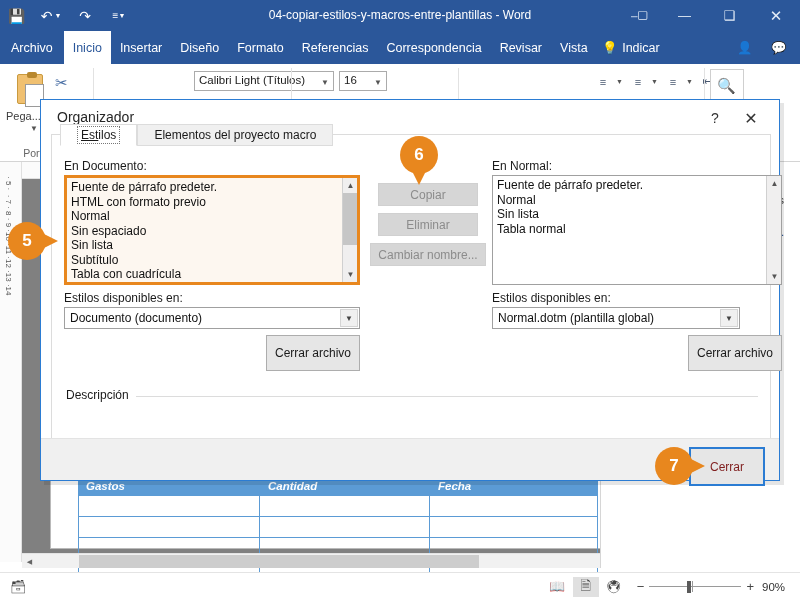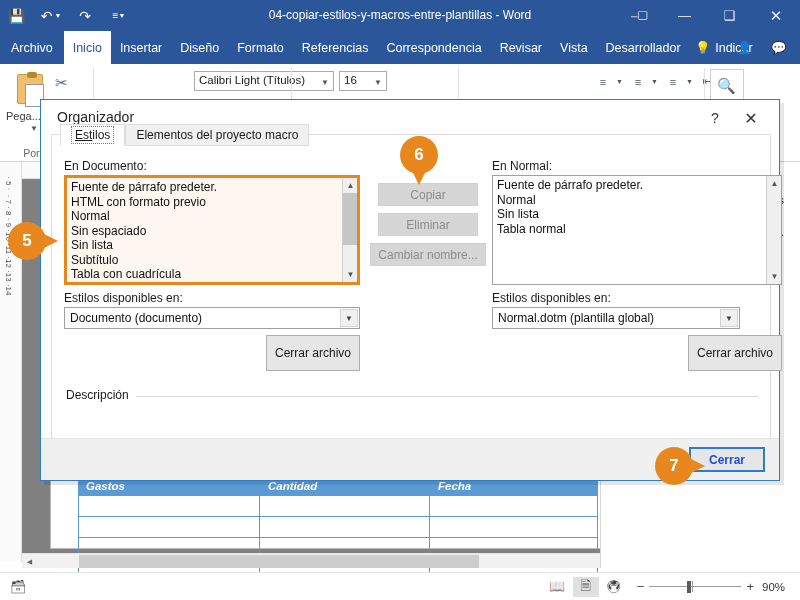--- a/index.html
+++ b/index.html
@@ -324,7 +324,6 @@
   <div class="rt">Correspondencia</div>
   <div class="rt">Revisar</div>
   <div class="rt">Vista</div>
-  <div class="rt">Desarrollador</div>
   <div class="rt" style="padding-left:6px;">
     <span style="margin-right:4px;">💡</span>
     <span>Indicar</span>

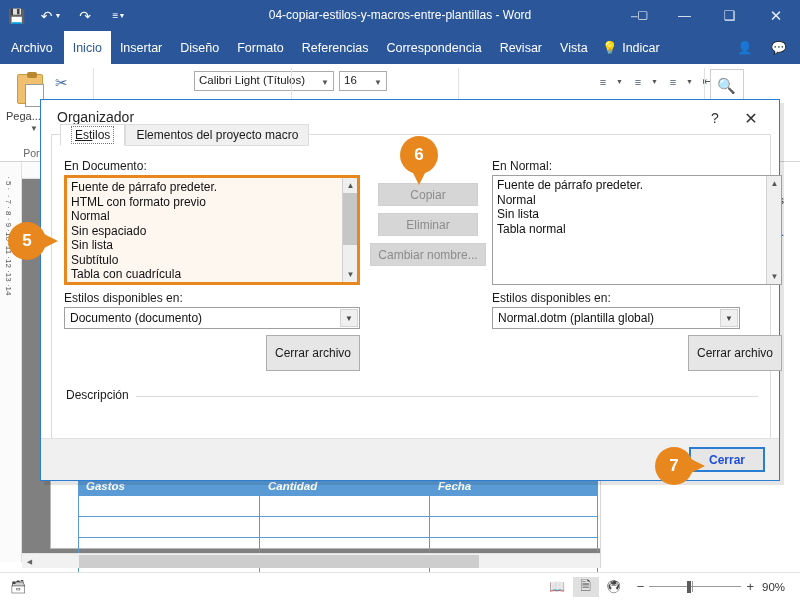--- a/index.html
+++ b/index.html
@@ -220,7 +220,7 @@
     position:absolute; left:8px; top:-11px; display:flex; height:22px;
   }
   .tab{
-    height:22px; padding:0 10px; background:#f0f0f0; border:1px solid #dcdcdc;
+    height:22px; padding:0 16px; background:#f0f0f0; border:1px solid #dcdcdc;
     display:flex; align-items:center; font-size:12px; color:#1a1a1a;text-align:right;
   }
   .tab.active{ background:#fff; border-bottom:1px solid #fff; }

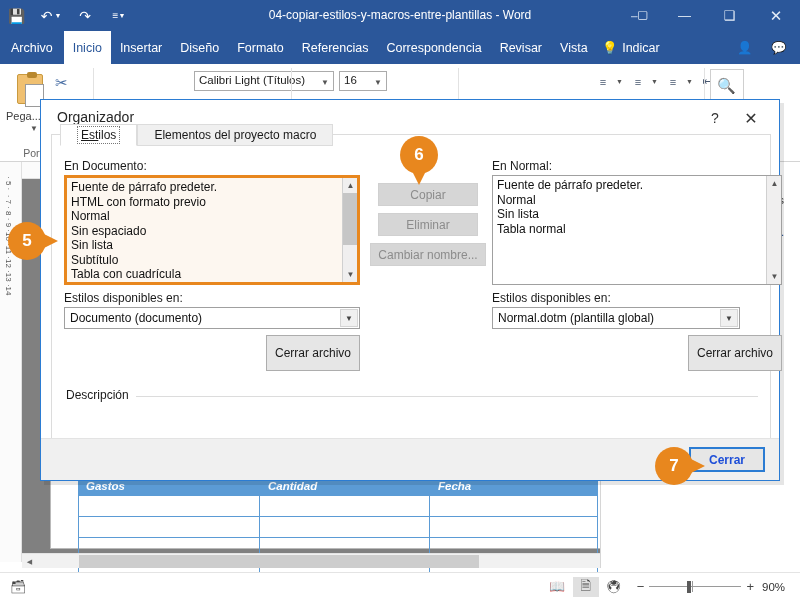--- a/index.html
+++ b/index.html
@@ -274,9 +274,9 @@
     border-top:1px solid #e3e3e3;
   }
   .closebtn{
-    position:absolute; right:14px; top:8px; width:76px; height:25px;
+    position:absolute; right:14px; top:8px; width:76px; height:39px;
     background:#e6e6e6; border:2px solid #2b7cd3;
-    display:flex; align-items:center; justify-content:center; font-size:12px; color:#1d4ed8;font-weight:bold;
+    display:flex; align-items:center; justify-content:center; font-size:12px; color:#7f1d1d;
   }
 
   

